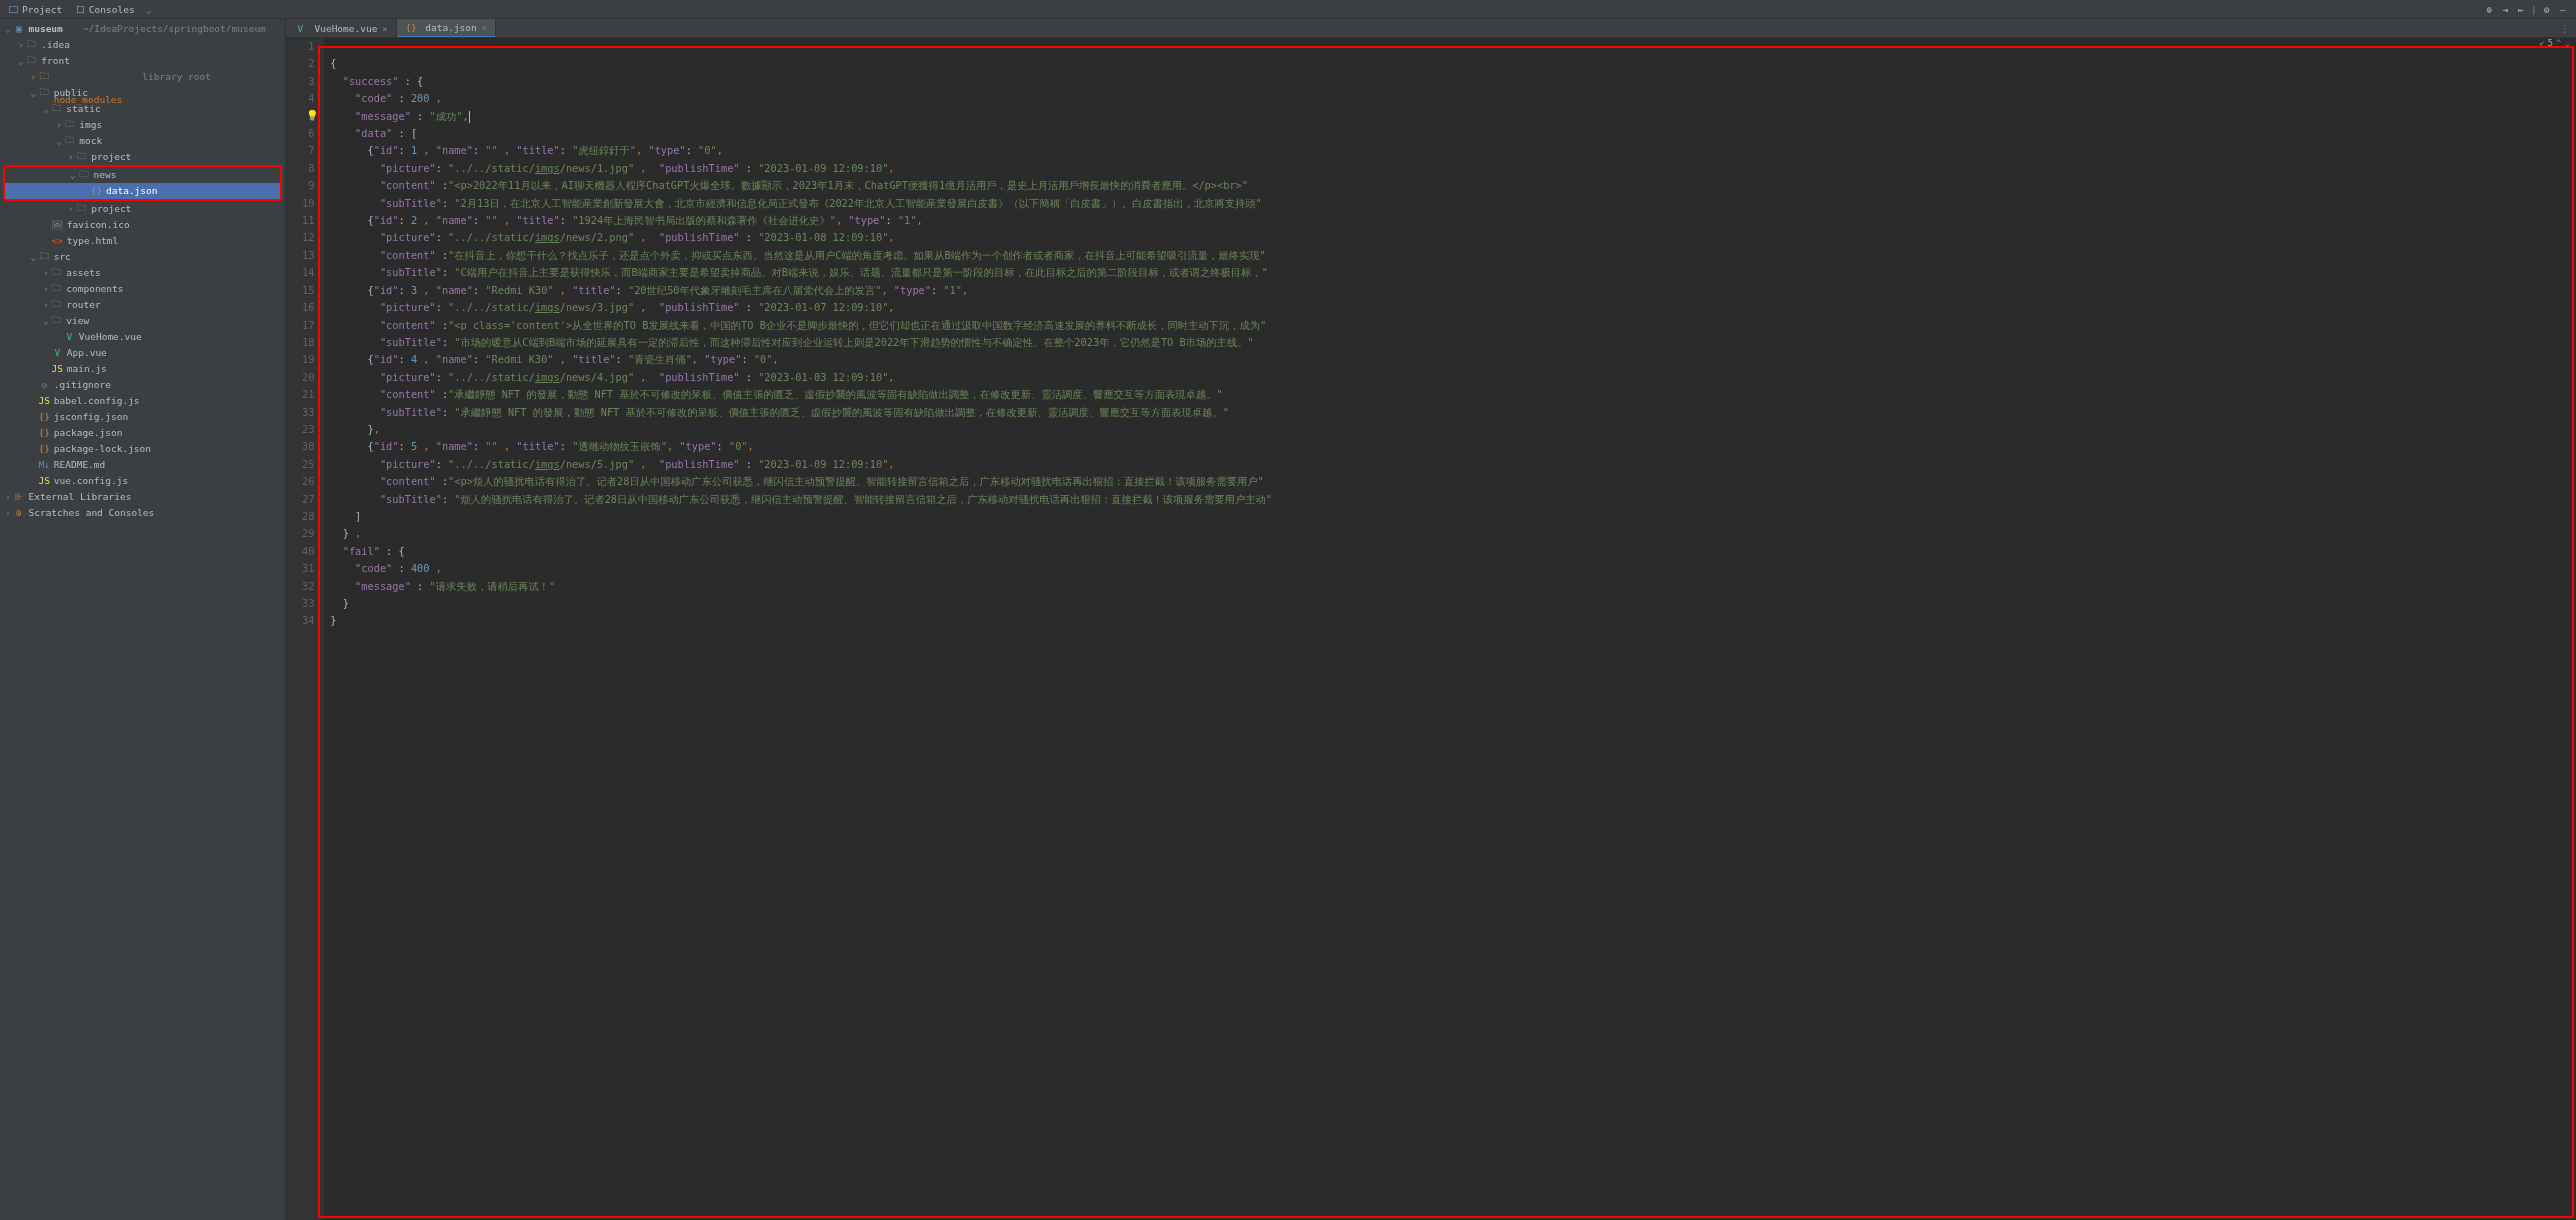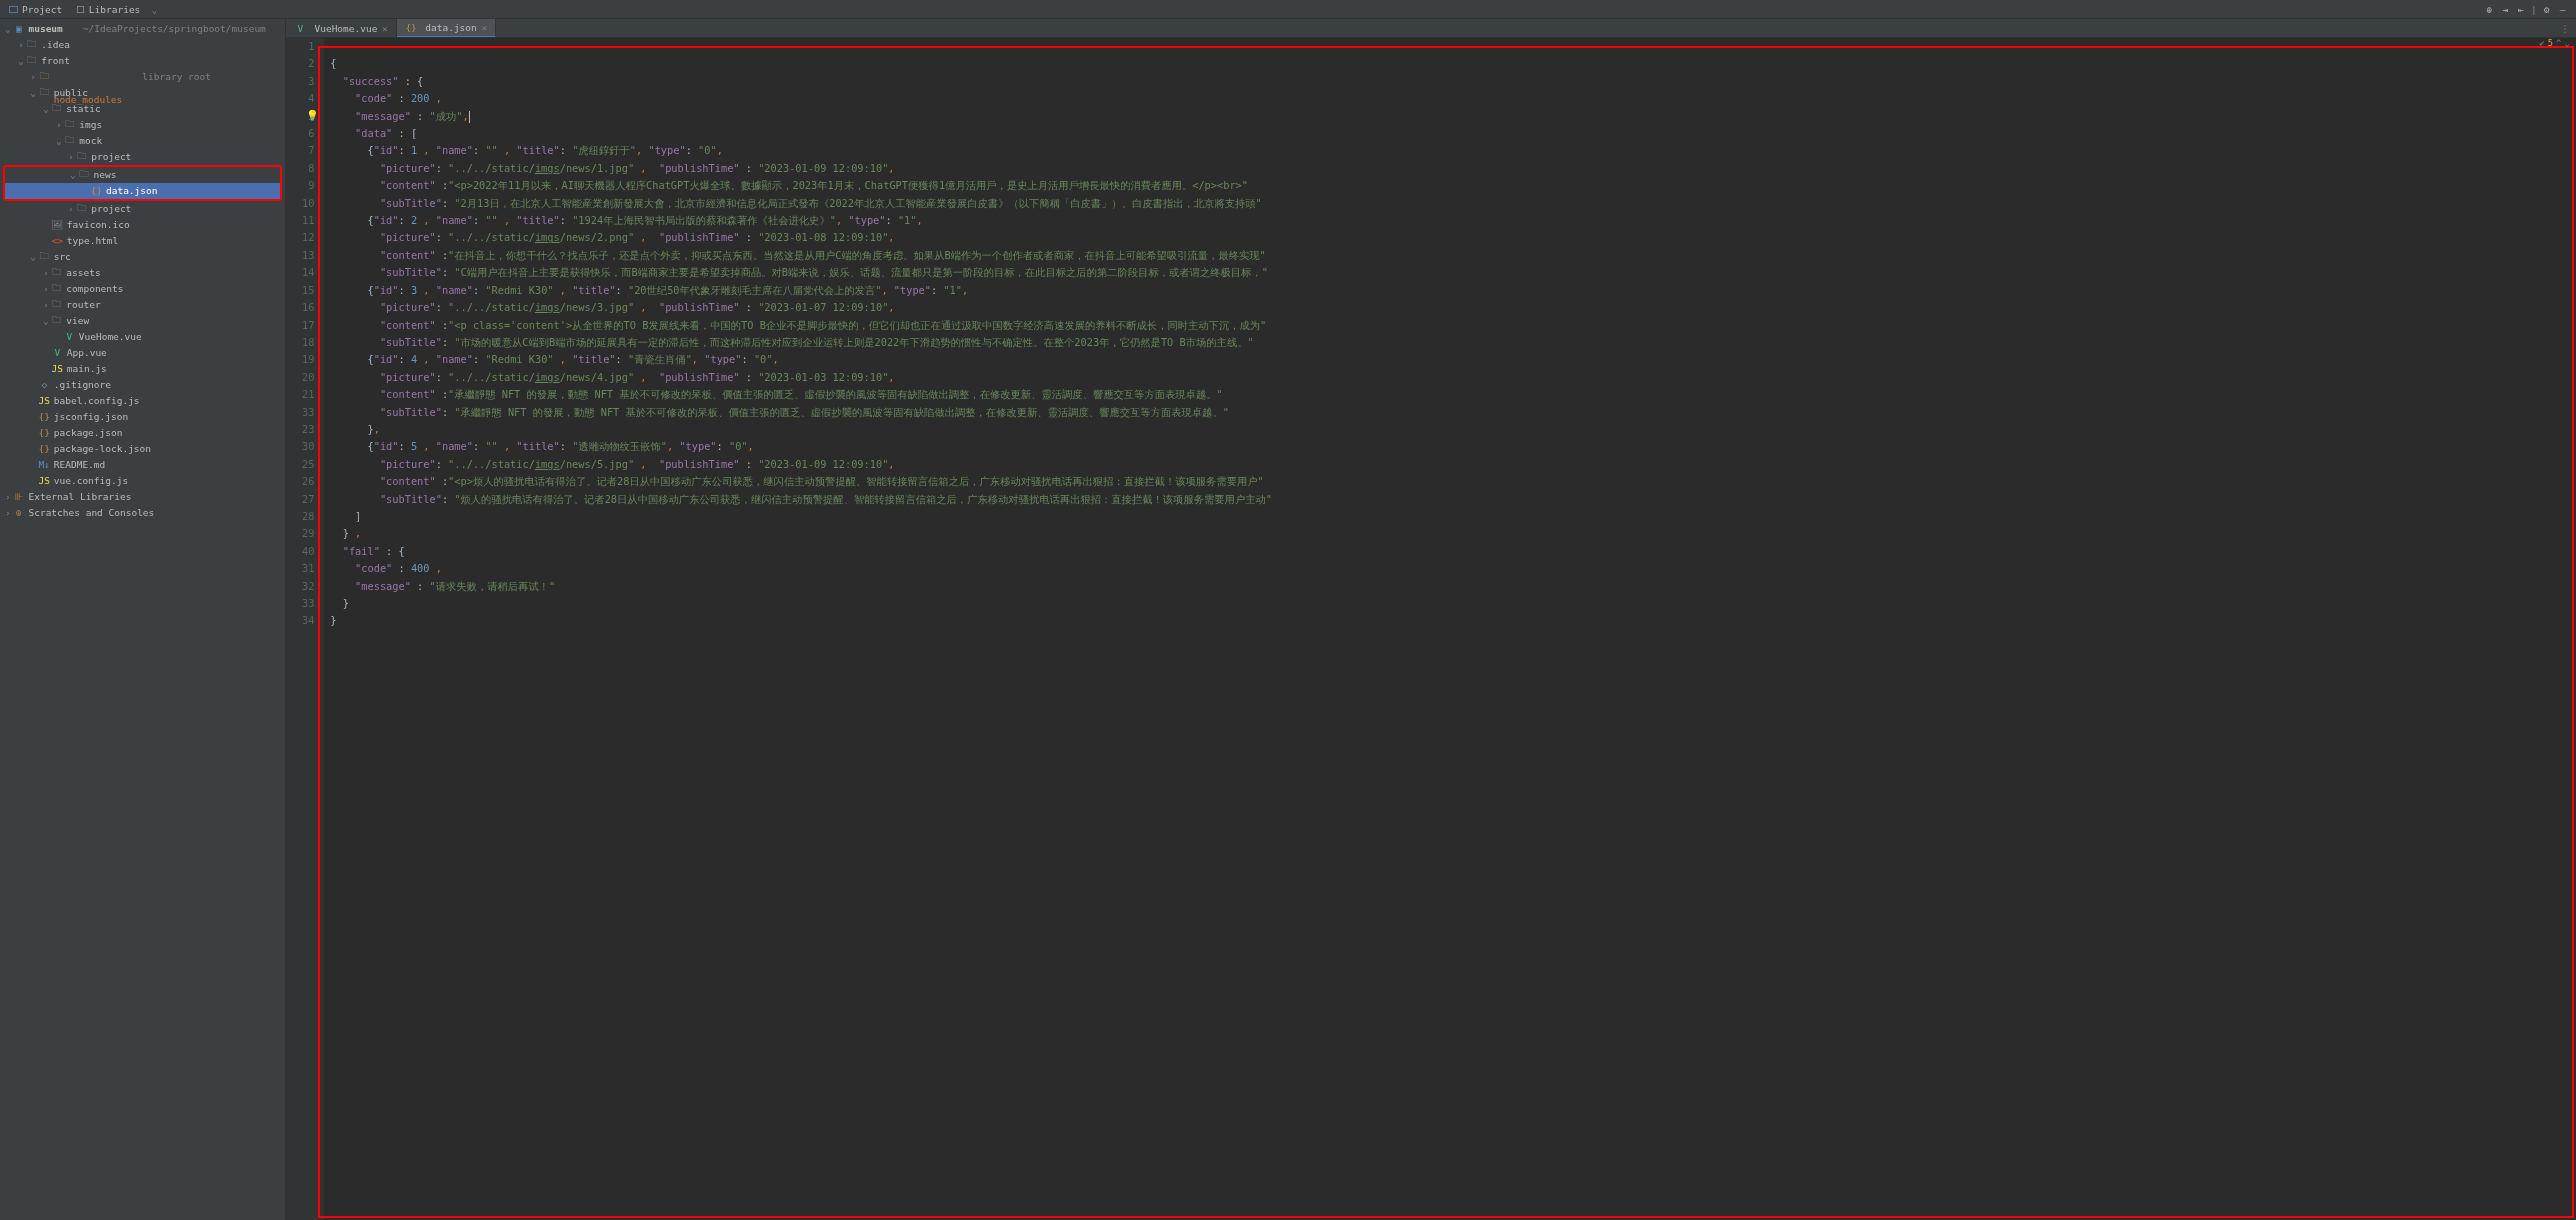--- a/index.html
+++ b/index.html
@@ -210,7 +210,7 @@
           <rect x="3" y="3" width="8" height="8" fill="none" stroke="#87939a" stroke-width="1"></rect>
         </svg>
     </span>
-    <span>Libraries</span>
+    <span>Consoles</span>
   </div>
   <span style="color:#808080;margin-left:3.2px">⌄</span>
   <div class="toolbar-right">

